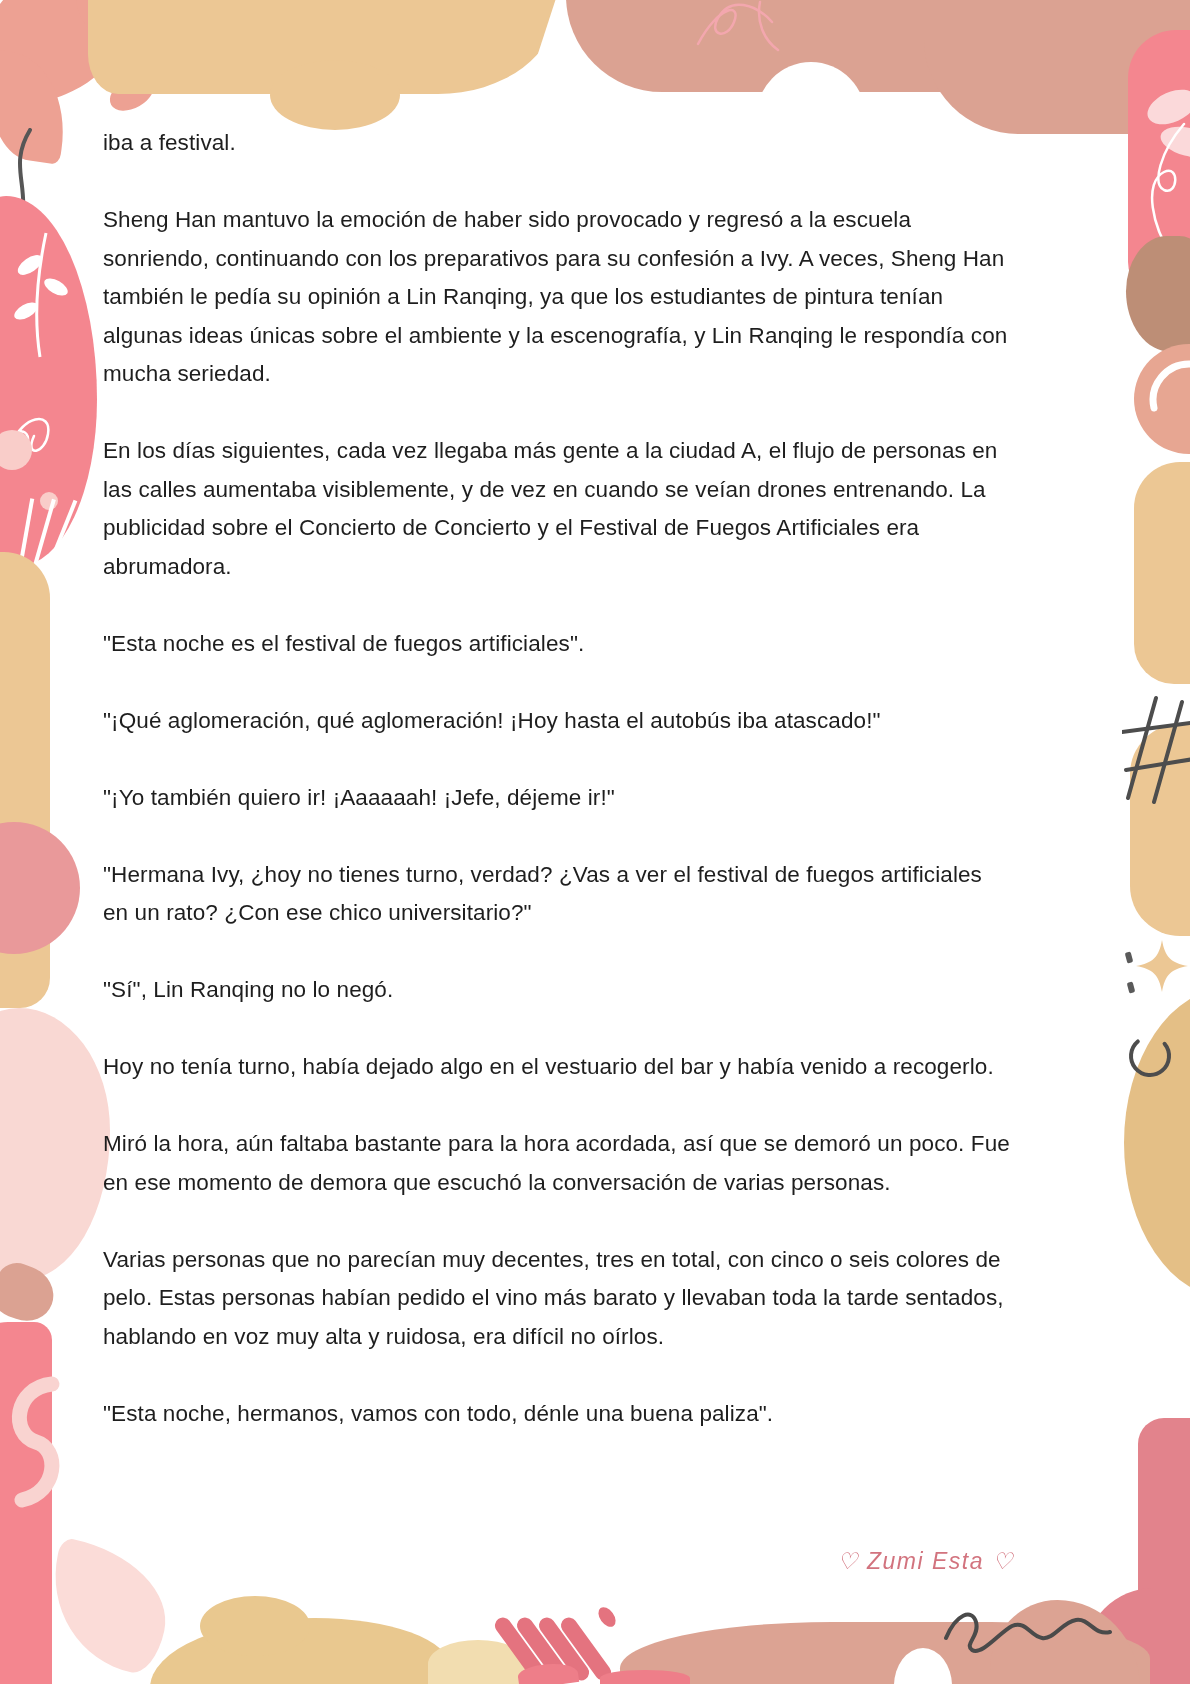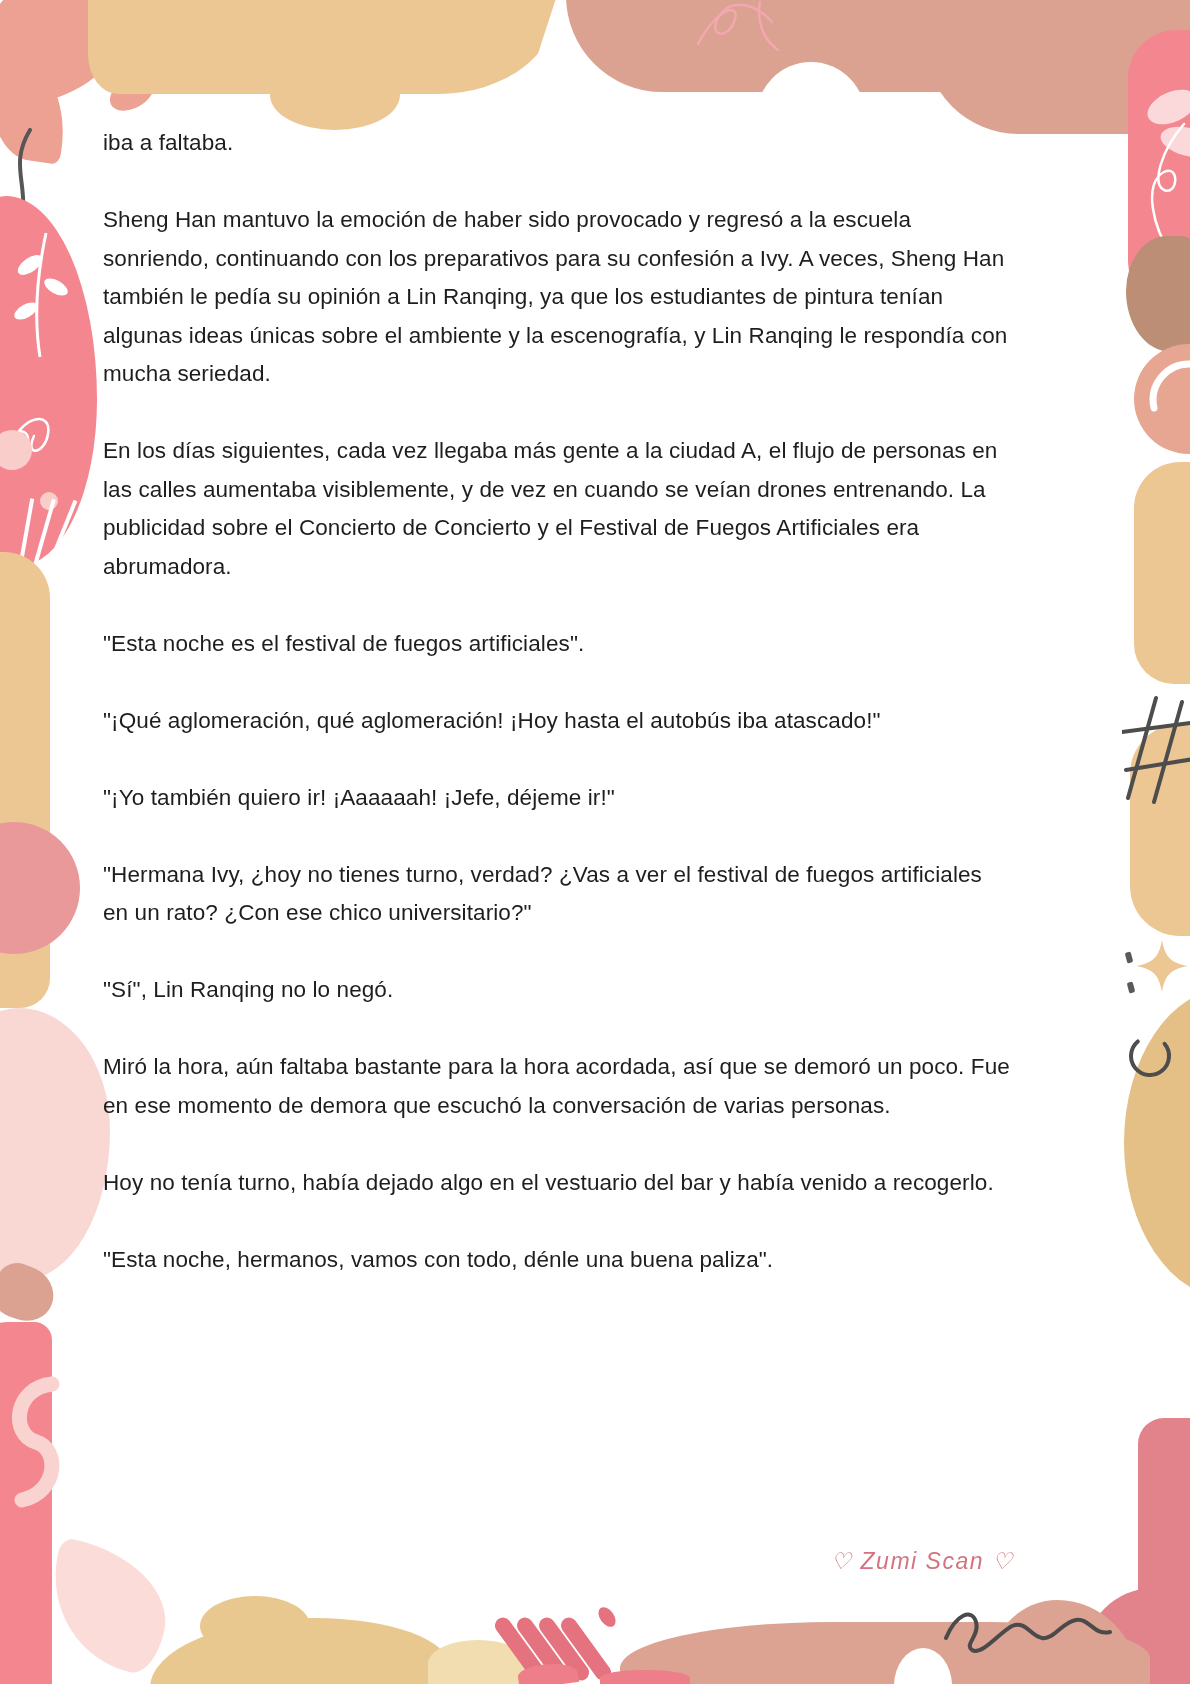--- a/index.html
+++ b/index.html
@@ -187,7 +187,7 @@
   </svg>
 
   <div class="content">
-    <p>iba a faltaba.</p>
+    <p>iba a festival.</p>
     <p>Sheng Han mantuvo la emoción de haber sido provocado y regresó a la escuela sonriendo, continuando con los preparativos para su confesión a Ivy. A veces, Sheng Han también le pedía su opinión a Lin Ranqing, ya que los estudiantes de pintura tenían algunas ideas únicas sobre el ambiente y la escenografía, y Lin Ranqing le respondía con mucha seriedad.</p>
     <p>En los días siguientes, cada vez llegaba más gente a la ciudad A, el flujo de personas en las calles aumentaba visiblemente, y de vez en cuando se veían drones entrenando. La publicidad sobre el Concierto de Concierto y el Festival de Fuegos Artificiales era abrumadora.</p>
     <p>"Esta noche es el festival de fuegos artificiales".</p>

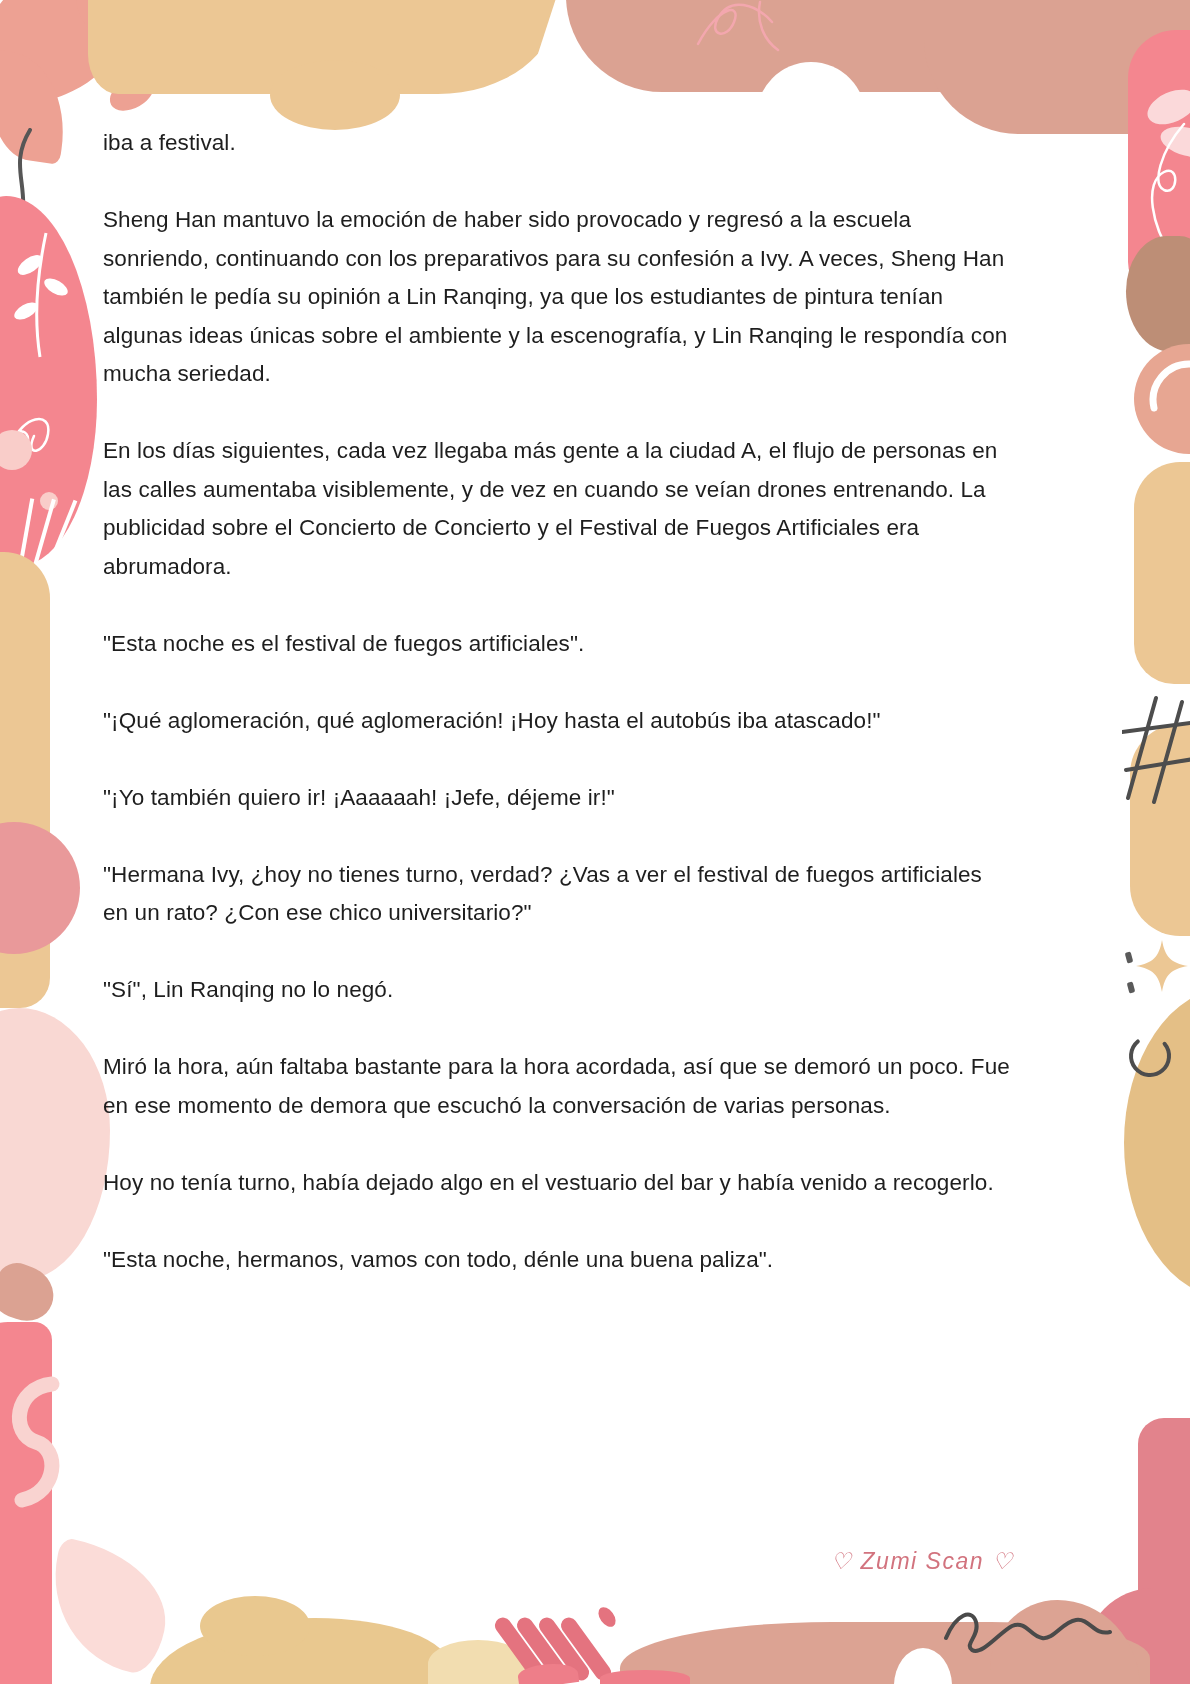--- a/index.html
+++ b/index.html
@@ -195,8 +195,8 @@
     <p>"¡Yo también quiero ir! ¡Aaaaaah! ¡Jefe, déjeme ir!"</p>
     <p>"Hermana Ivy, ¿hoy no tienes turno, verdad? ¿Vas a ver el festival de fuegos artificiales en un rato? ¿Con ese chico universitario?"</p>
     <p>"Sí", Lin Ranqing no lo negó.</p>
+    <p>Hoy no tenía turno, había dejado algo en el vestuario del bar y había venido a recogerlo.</p>
     <p>Miró la hora, aún faltaba bastante para la hora acordada, así que se demoró un poco. Fue en ese momento de demora que escuchó la conversación de varias personas.</p>
-    <p>Hoy no tenía turno, había dejado algo en el vestuario del bar y había venido a recogerlo.</p>
     <p>"Esta noche, hermanos, vamos con todo, dénle una buena paliza".</p>
   </div>
 

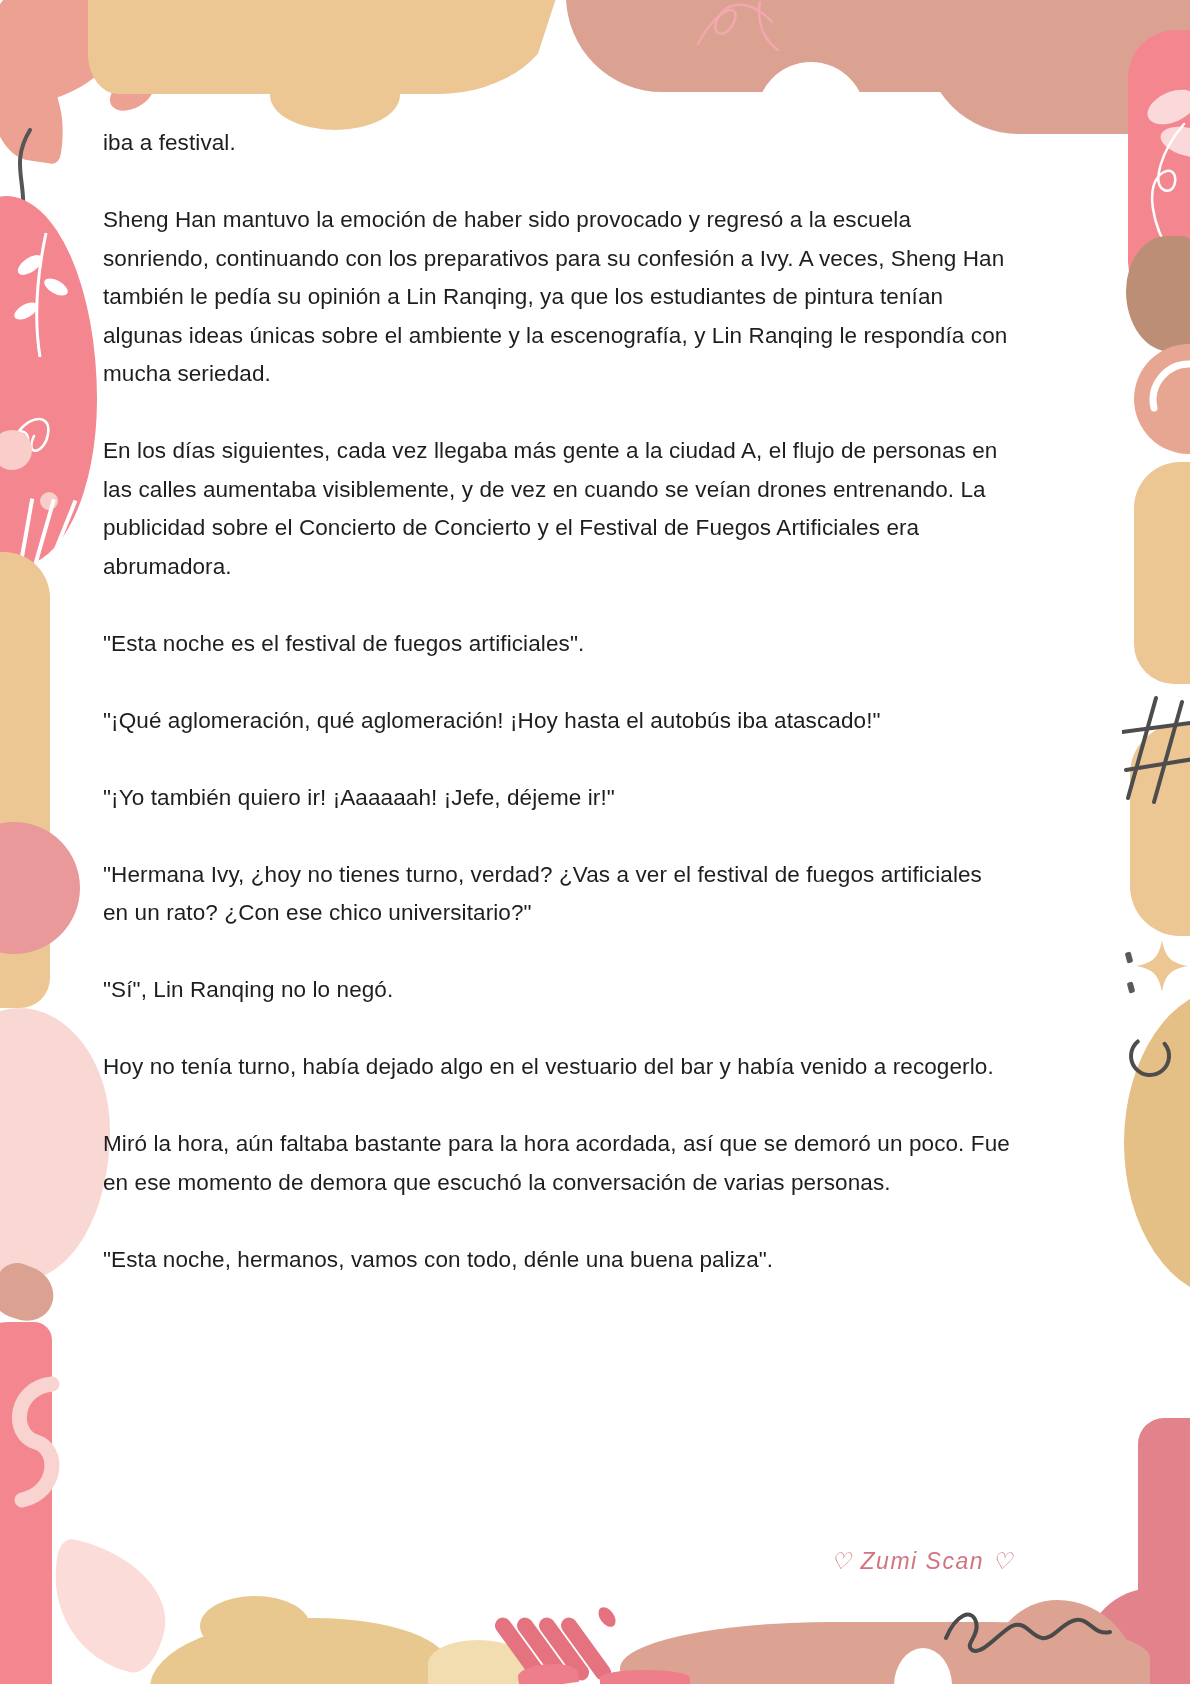--- a/index.html
+++ b/index.html
@@ -197,6 +197,7 @@
     <p>"Sí", Lin Ranqing no lo negó.</p>
     <p>Hoy no tenía turno, había dejado algo en el vestuario del bar y había venido a recogerlo.</p>
     <p>Miró la hora, aún faltaba bastante para la hora acordada, así que se demoró un poco. Fue en ese momento de demora que escuchó la conversación de varias personas.</p>
+    <p>Varias personas que no parecían muy decentes, tres en total, con cinco o seis colores de pelo. Estas personas habían pedido el vino más barato y llevaban toda la tarde sentados, hablando en voz muy alta y ruidosa, era difícil no oírlos.</p>
     <p>"Esta noche, hermanos, vamos con todo, dénle una buena paliza".</p>
   </div>
 

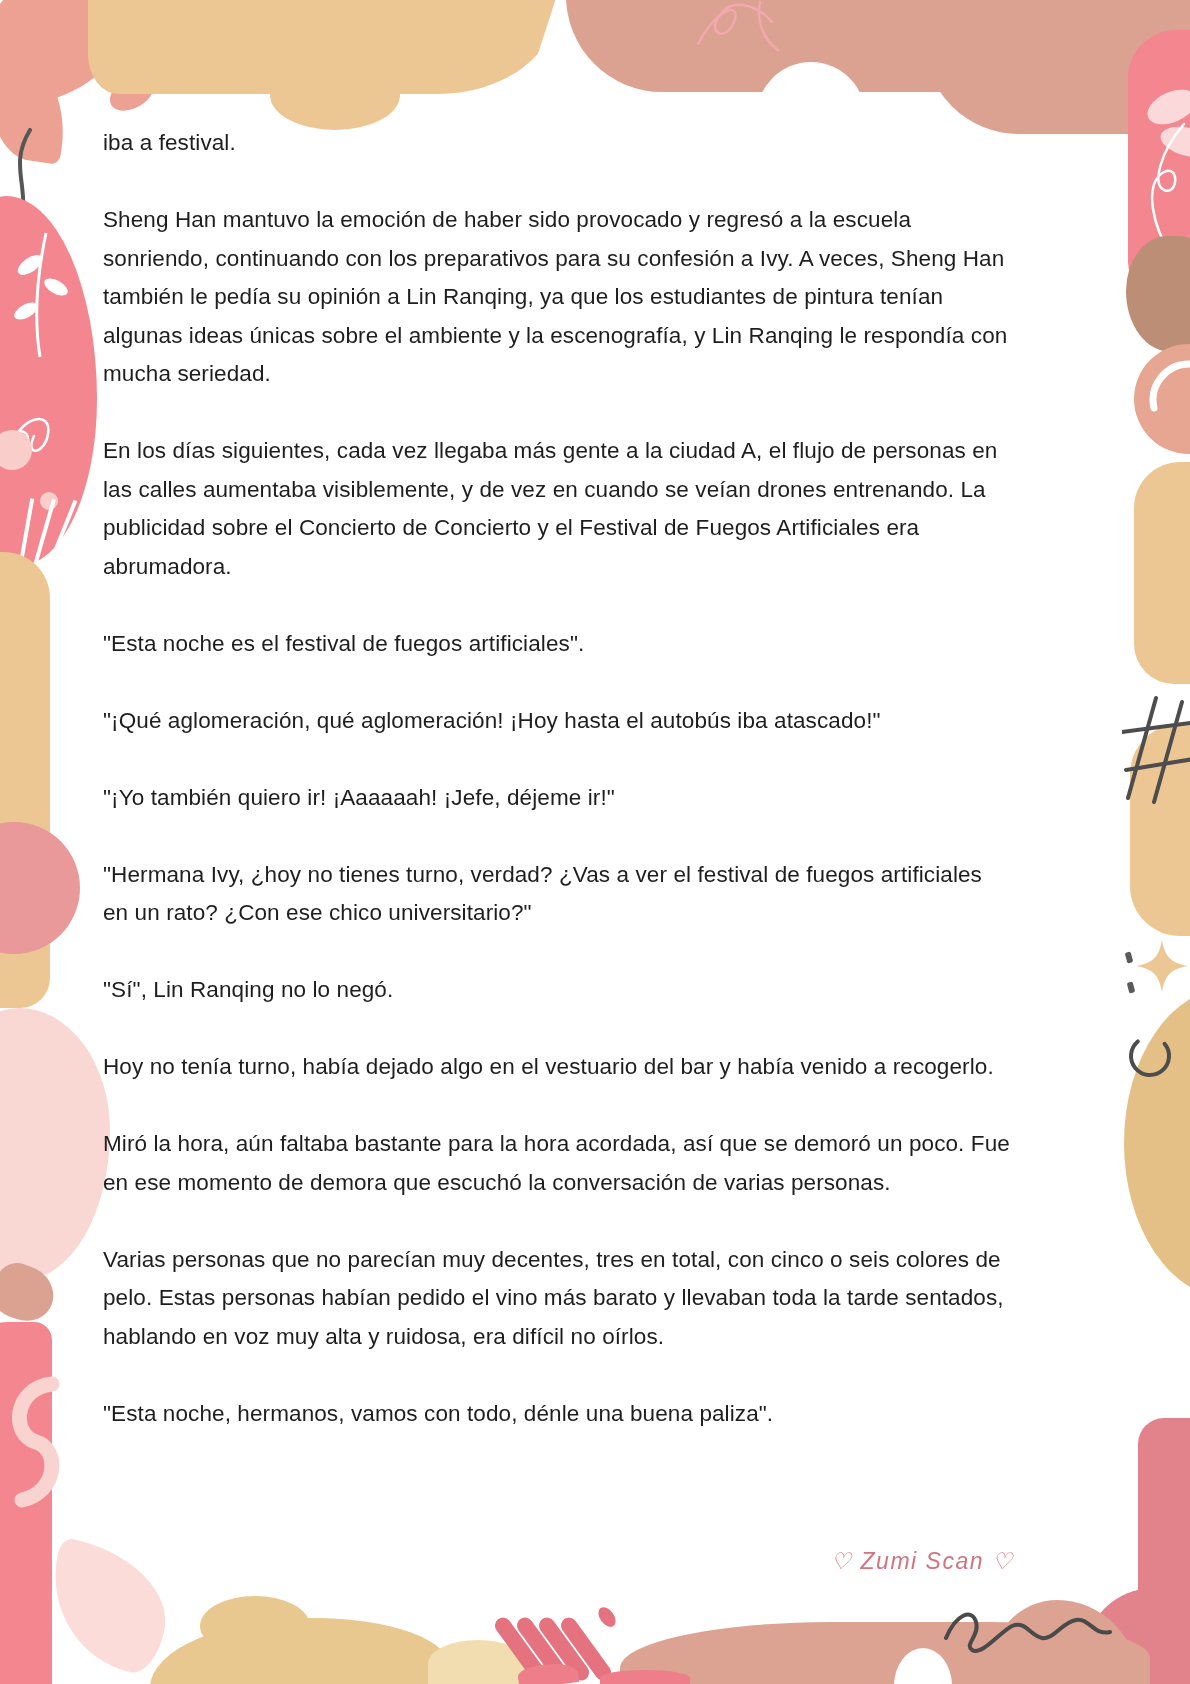--- a/index.html
+++ b/index.html
@@ -201,7 +201,7 @@
     <p>"Esta noche, hermanos, vamos con todo, dénle una buena paliza".</p>
   </div>
 
-  <div class="credit">♡ Zumi Scan ♡</div>
+  <div class="credit">♡ Zumi Esta ♡</div>
 
 </div>
 

